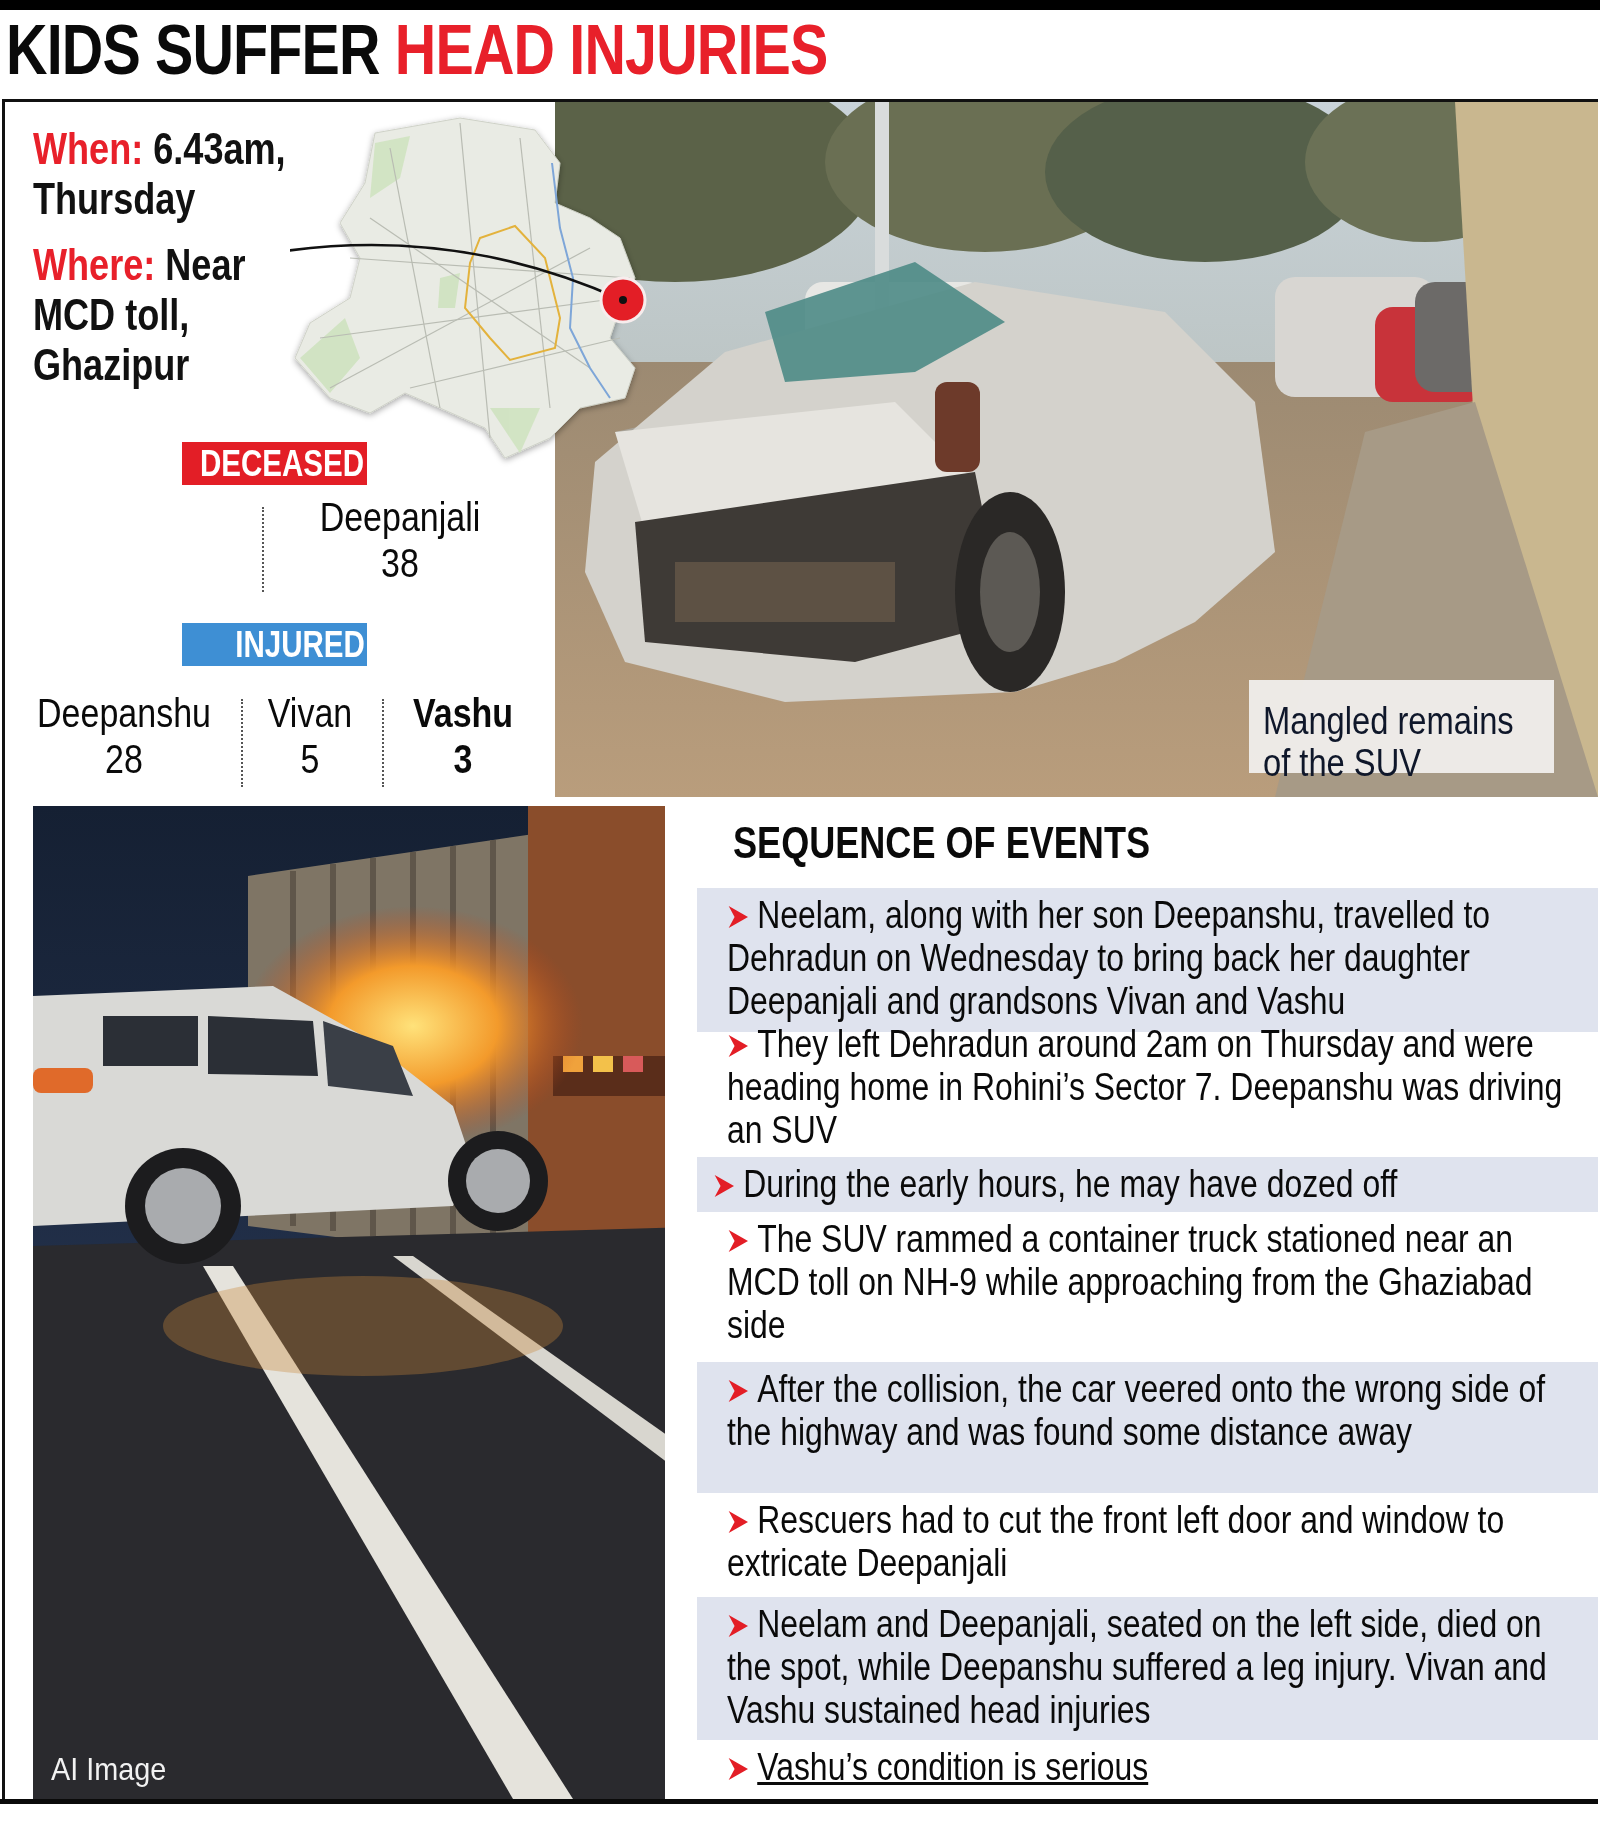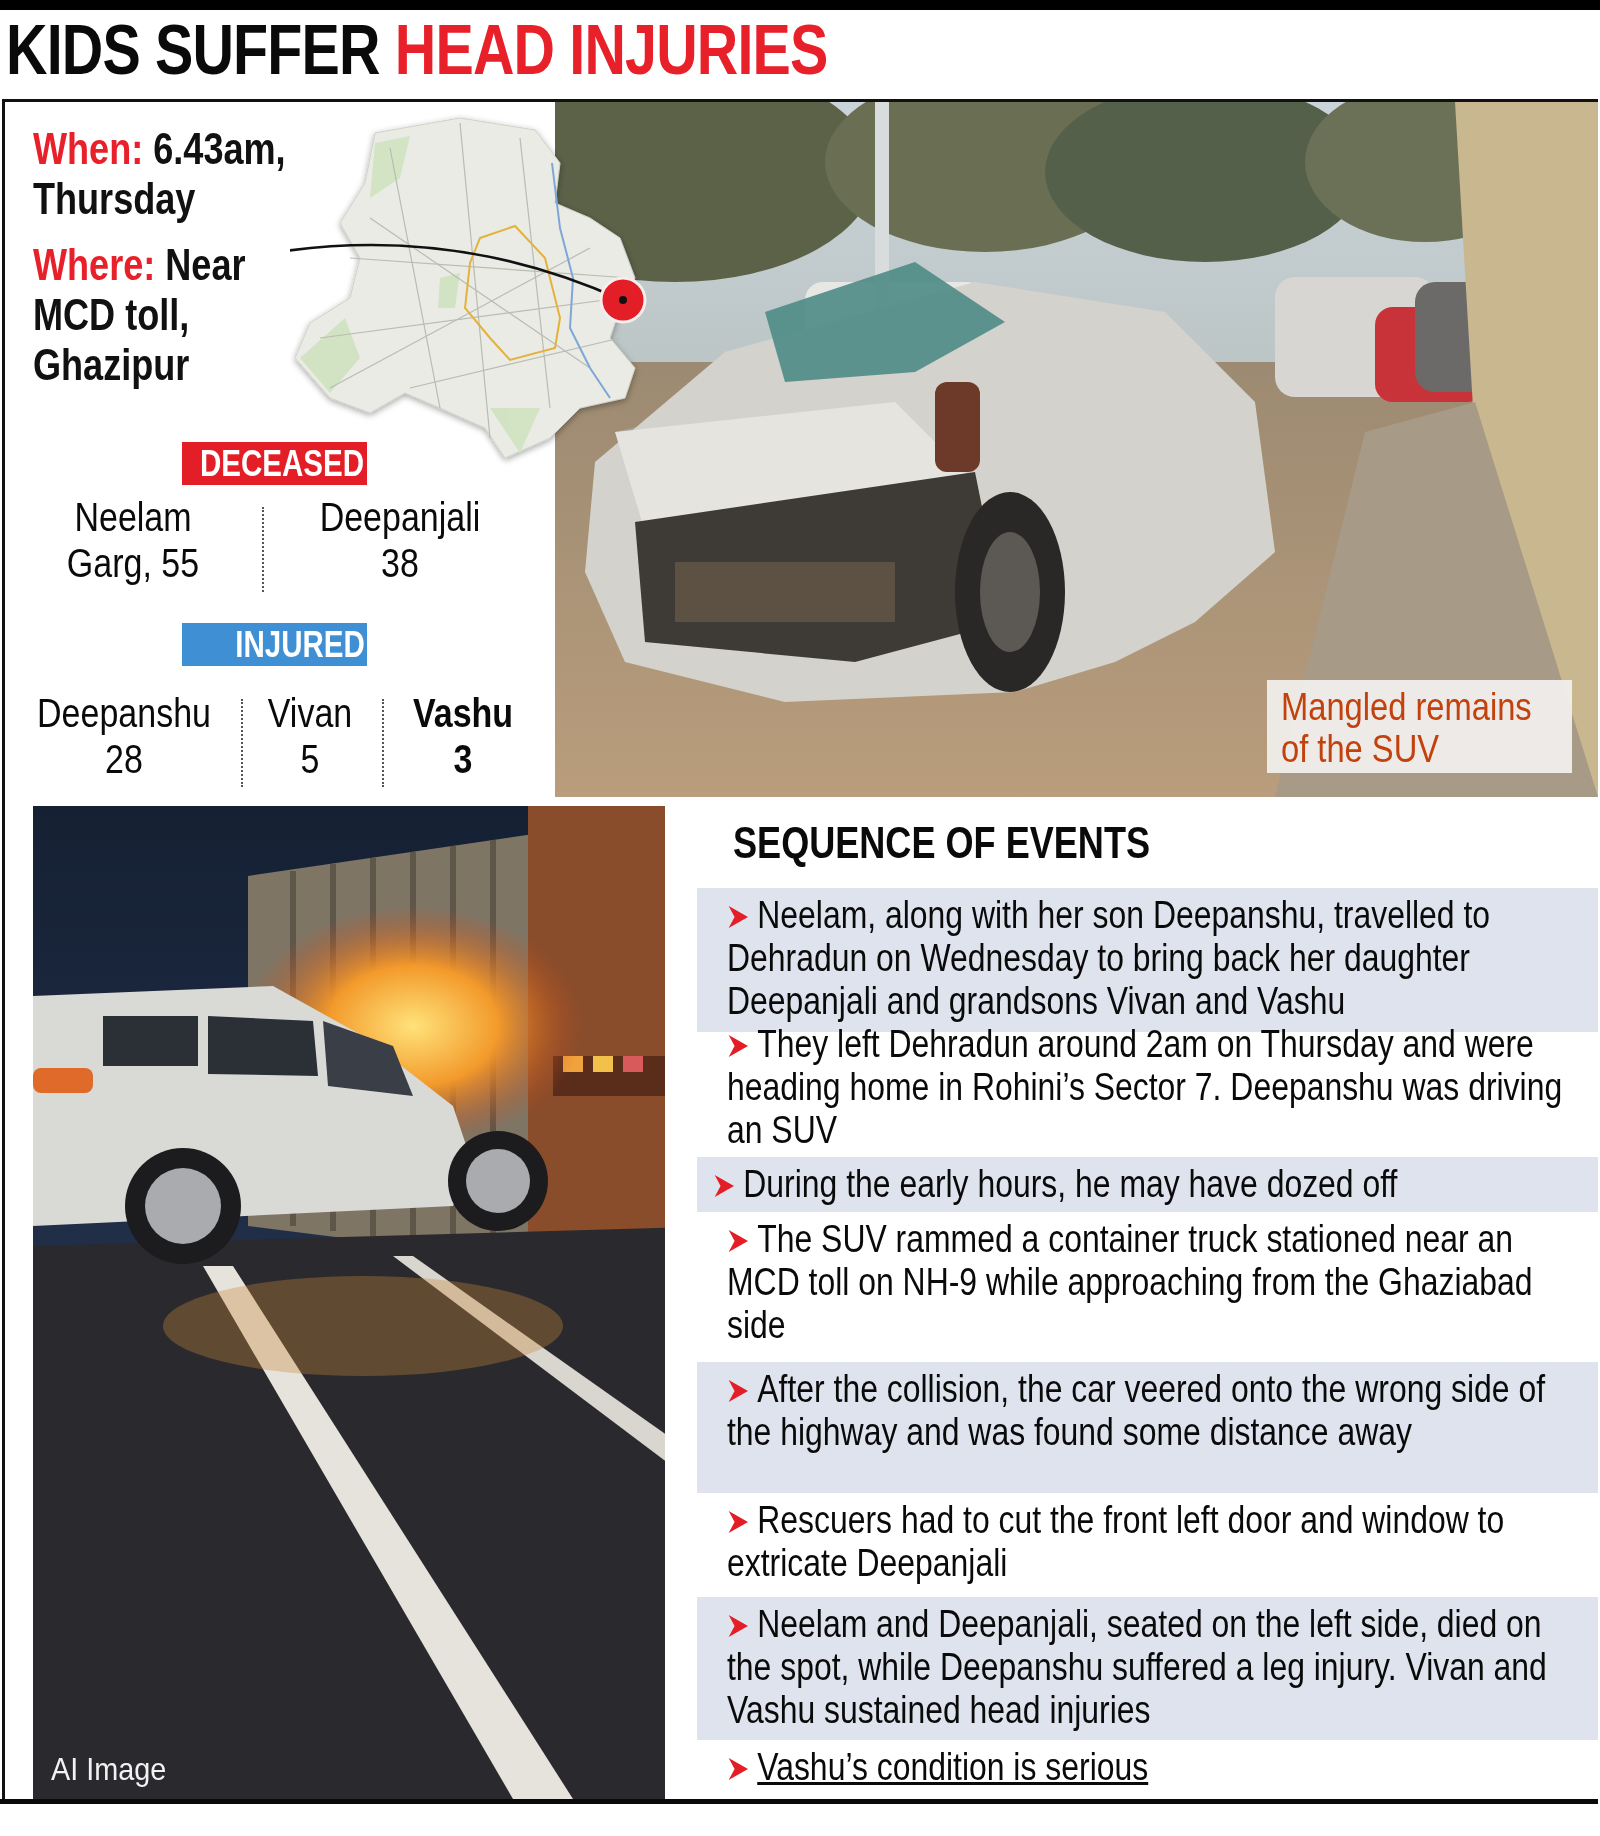--- a/index.html
+++ b/index.html
@@ -139,10 +139,6 @@
 
   <div class="badge badge-deceased">
     <span>DECEASED</span>
-  </div>
-  <div class="names" style="left:28px; top:392px; width:200px;">
-    <span>Neelam</span>
-    <span>Garg, 55</span>
   </div>
   <div class="dotted" style="left:257px; top:405px; height:85px;"></div>
   <div class="names" style="left:285px; top:392px; width:220px;">

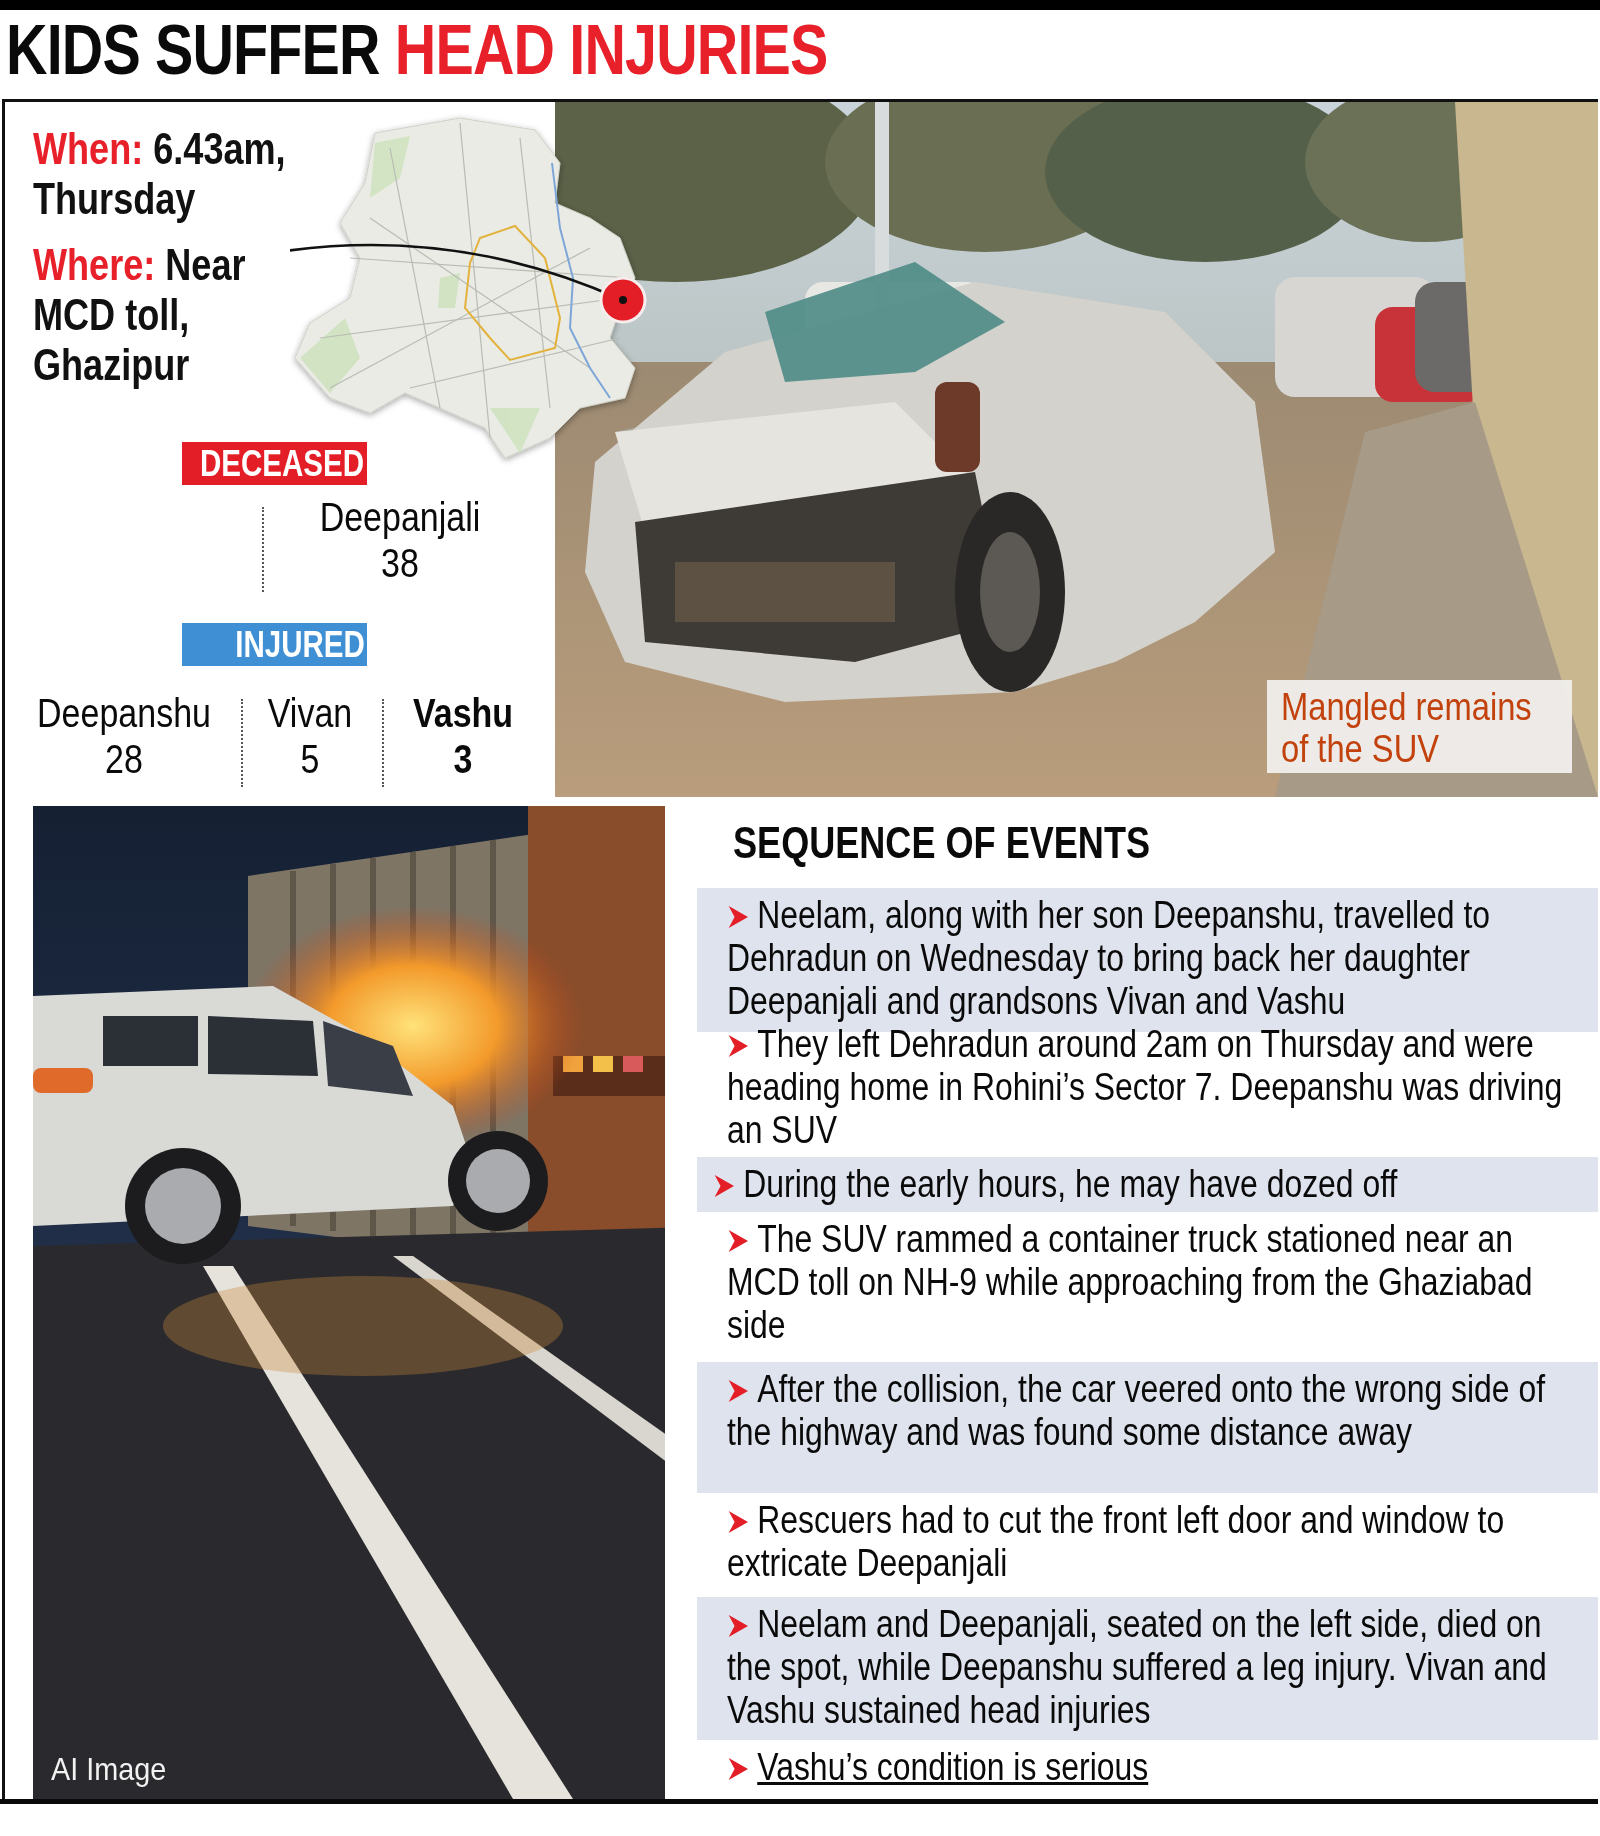--- a/index.html
+++ b/index.html
@@ -41,7 +41,7 @@
 
   
   .photo { position: absolute; left: 555px; top: 102px; width: 1043px; height: 695px; overflow: hidden; background: #8a7a63; }
-  .photo-caption { position: absolute; left: 712px; top: 578px; width: 305px; height: 93px; background: rgba(240,238,236,0.95); padding: 6px 0 0 14px; font-size: 38px; line-height: 42px; color: #c2410c; }
+  .photo-caption { position: absolute; left: 694px; top: 578px; width: 305px; height: 93px; background: rgba(240,238,236,0.95); padding: 20px 0 0 14px; font-size: 38px; line-height: 42px; color: #0f172a; }
   .photo-caption span { display: block; transform: scaleX(0.86); transform-origin: left top; white-space: nowrap; }
 
   

